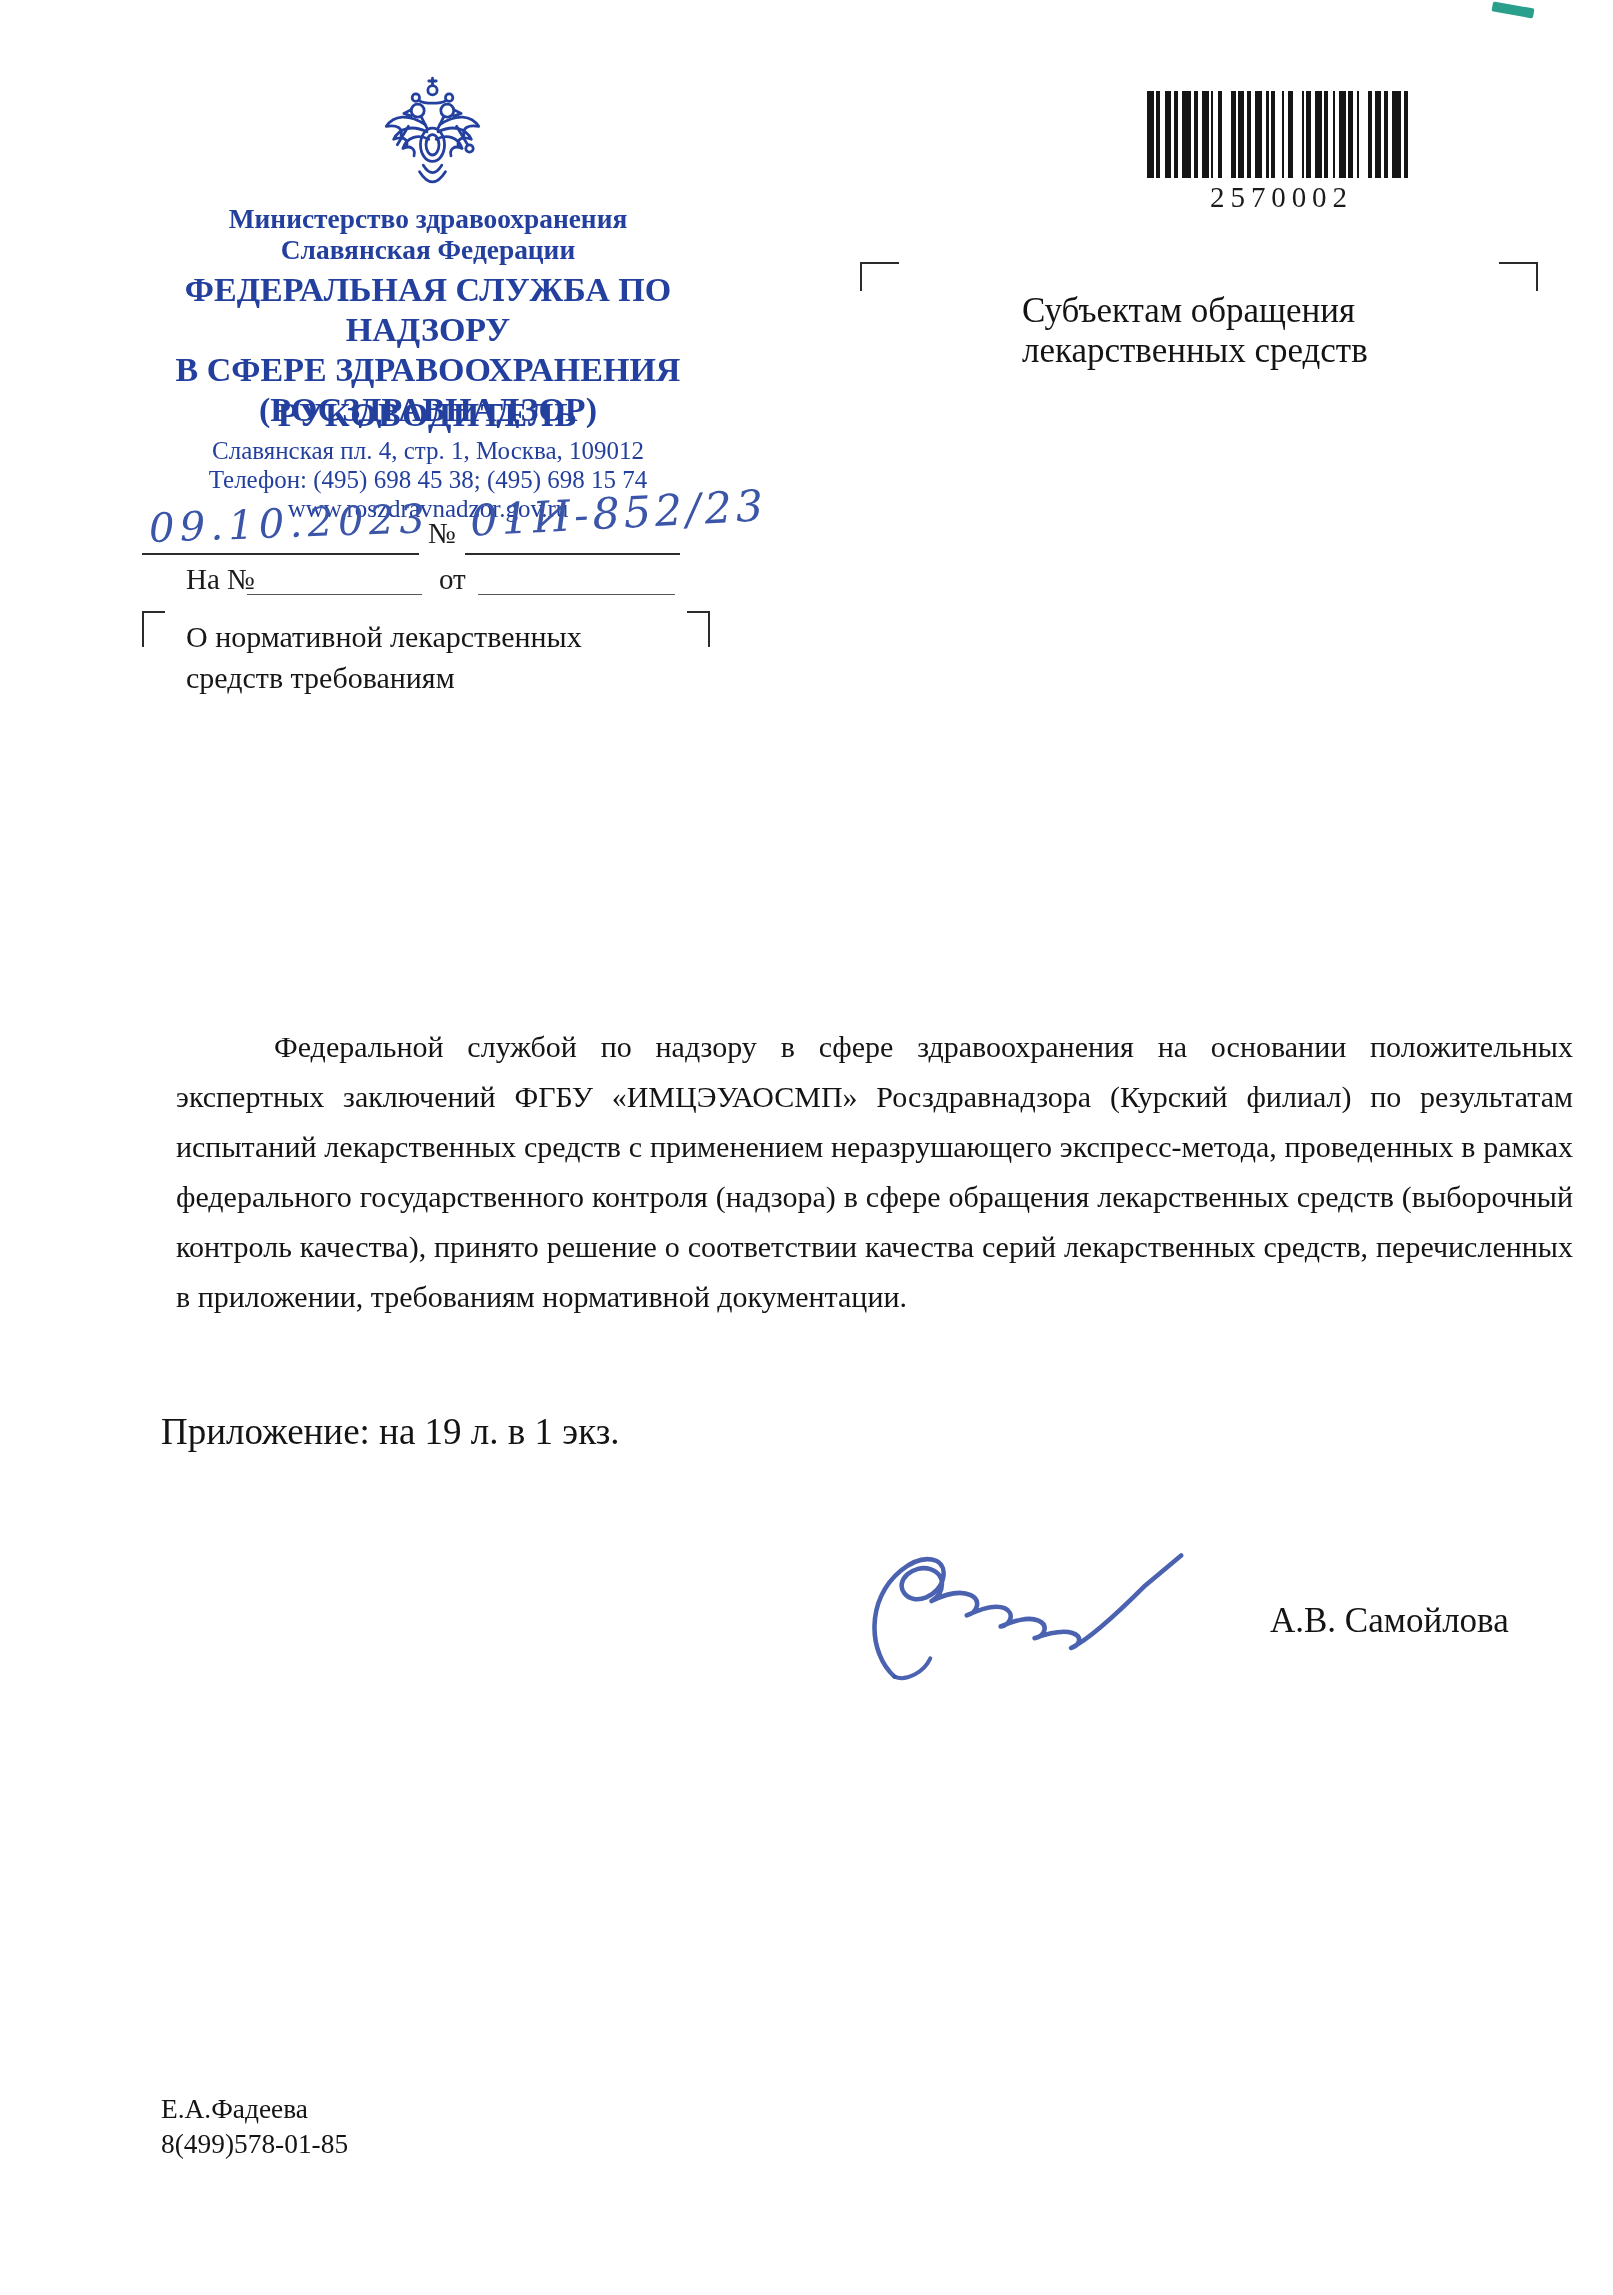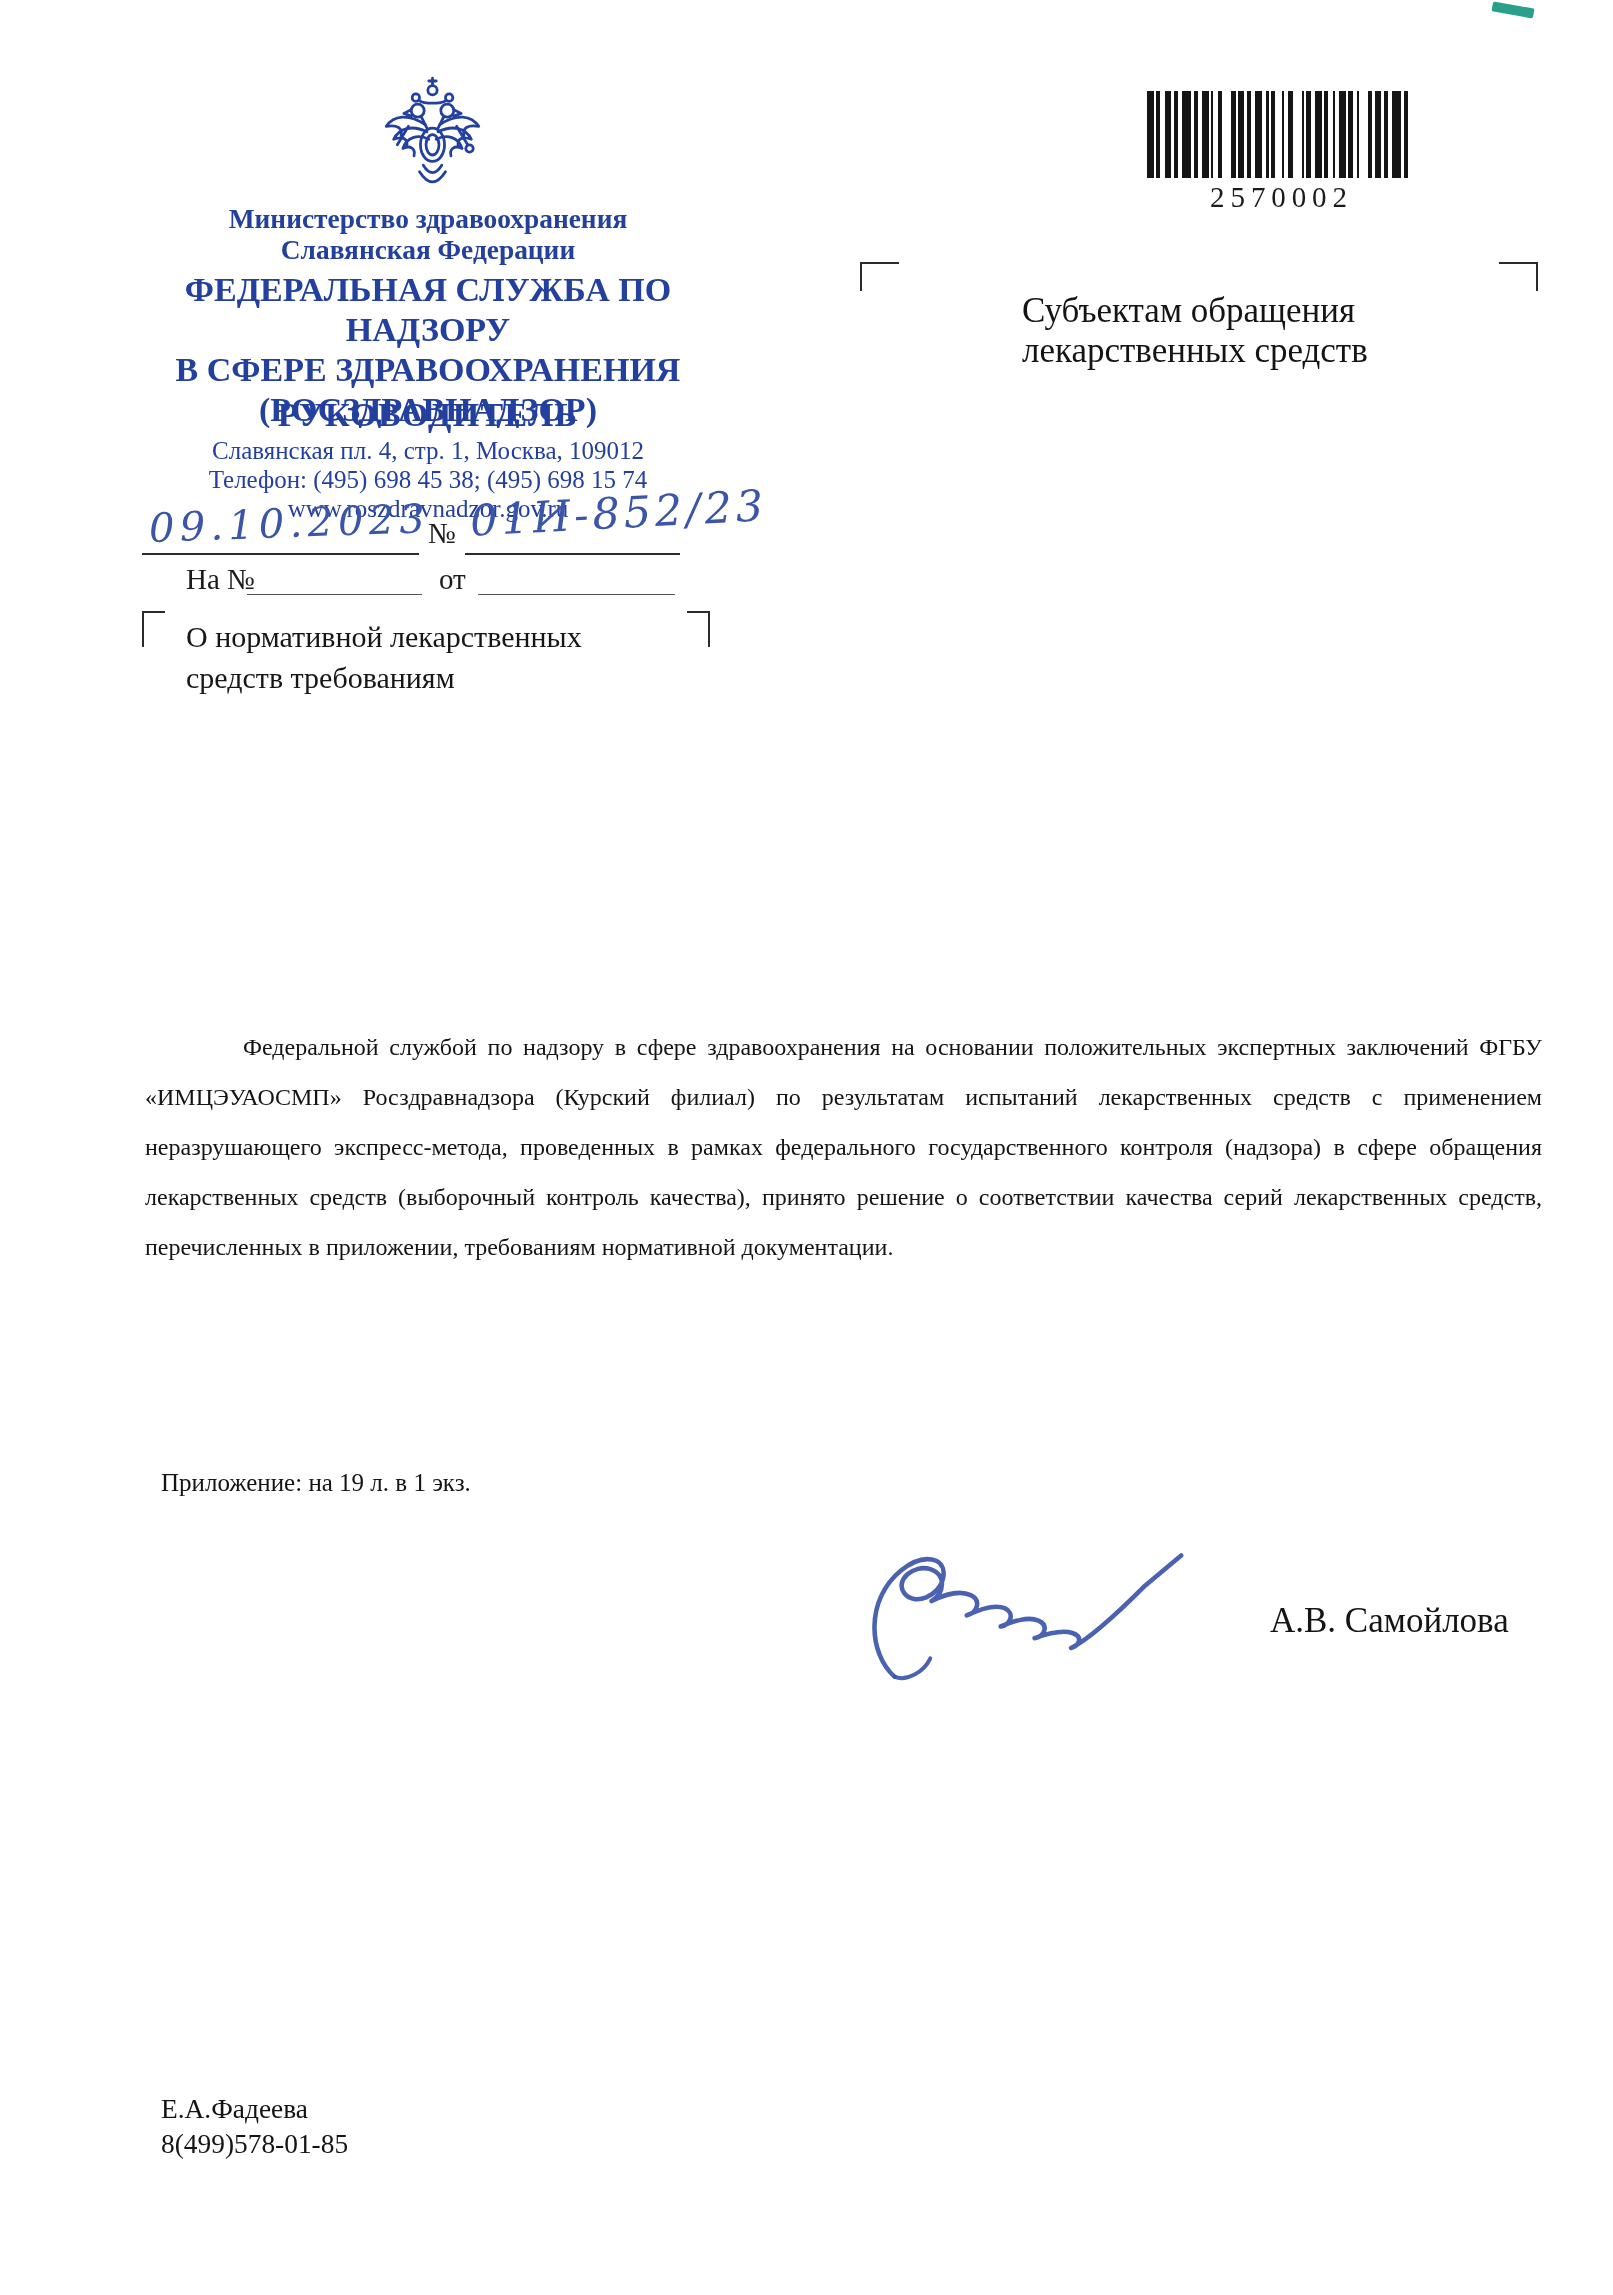--- a/index.html
+++ b/index.html
@@ -58,8 +58,8 @@
   .scan-mark { position: absolute; left: 1492px; top: 5.2px; width: 42px; height: 9.8px; background: #2aa08c; transform: rotate(10deg); border-radius: 2px; }
   
   .body-paragraph {
-    position: absolute; left: 145px; top: 1022px; width: 1397px;
-    font-size: 24px; line-height: 50px; color: #141414;
+    position: absolute; left: 176px; top: 1022px; width: 1397px;
+    font-size: 30px; line-height: 50px; color: #141414;
     text-align: justify; text-align-last: left; text-indent: 98px;
   }
   .attachment { position: absolute; left: 161px; top: 1469px; font-size: 25px; color: #141414; }

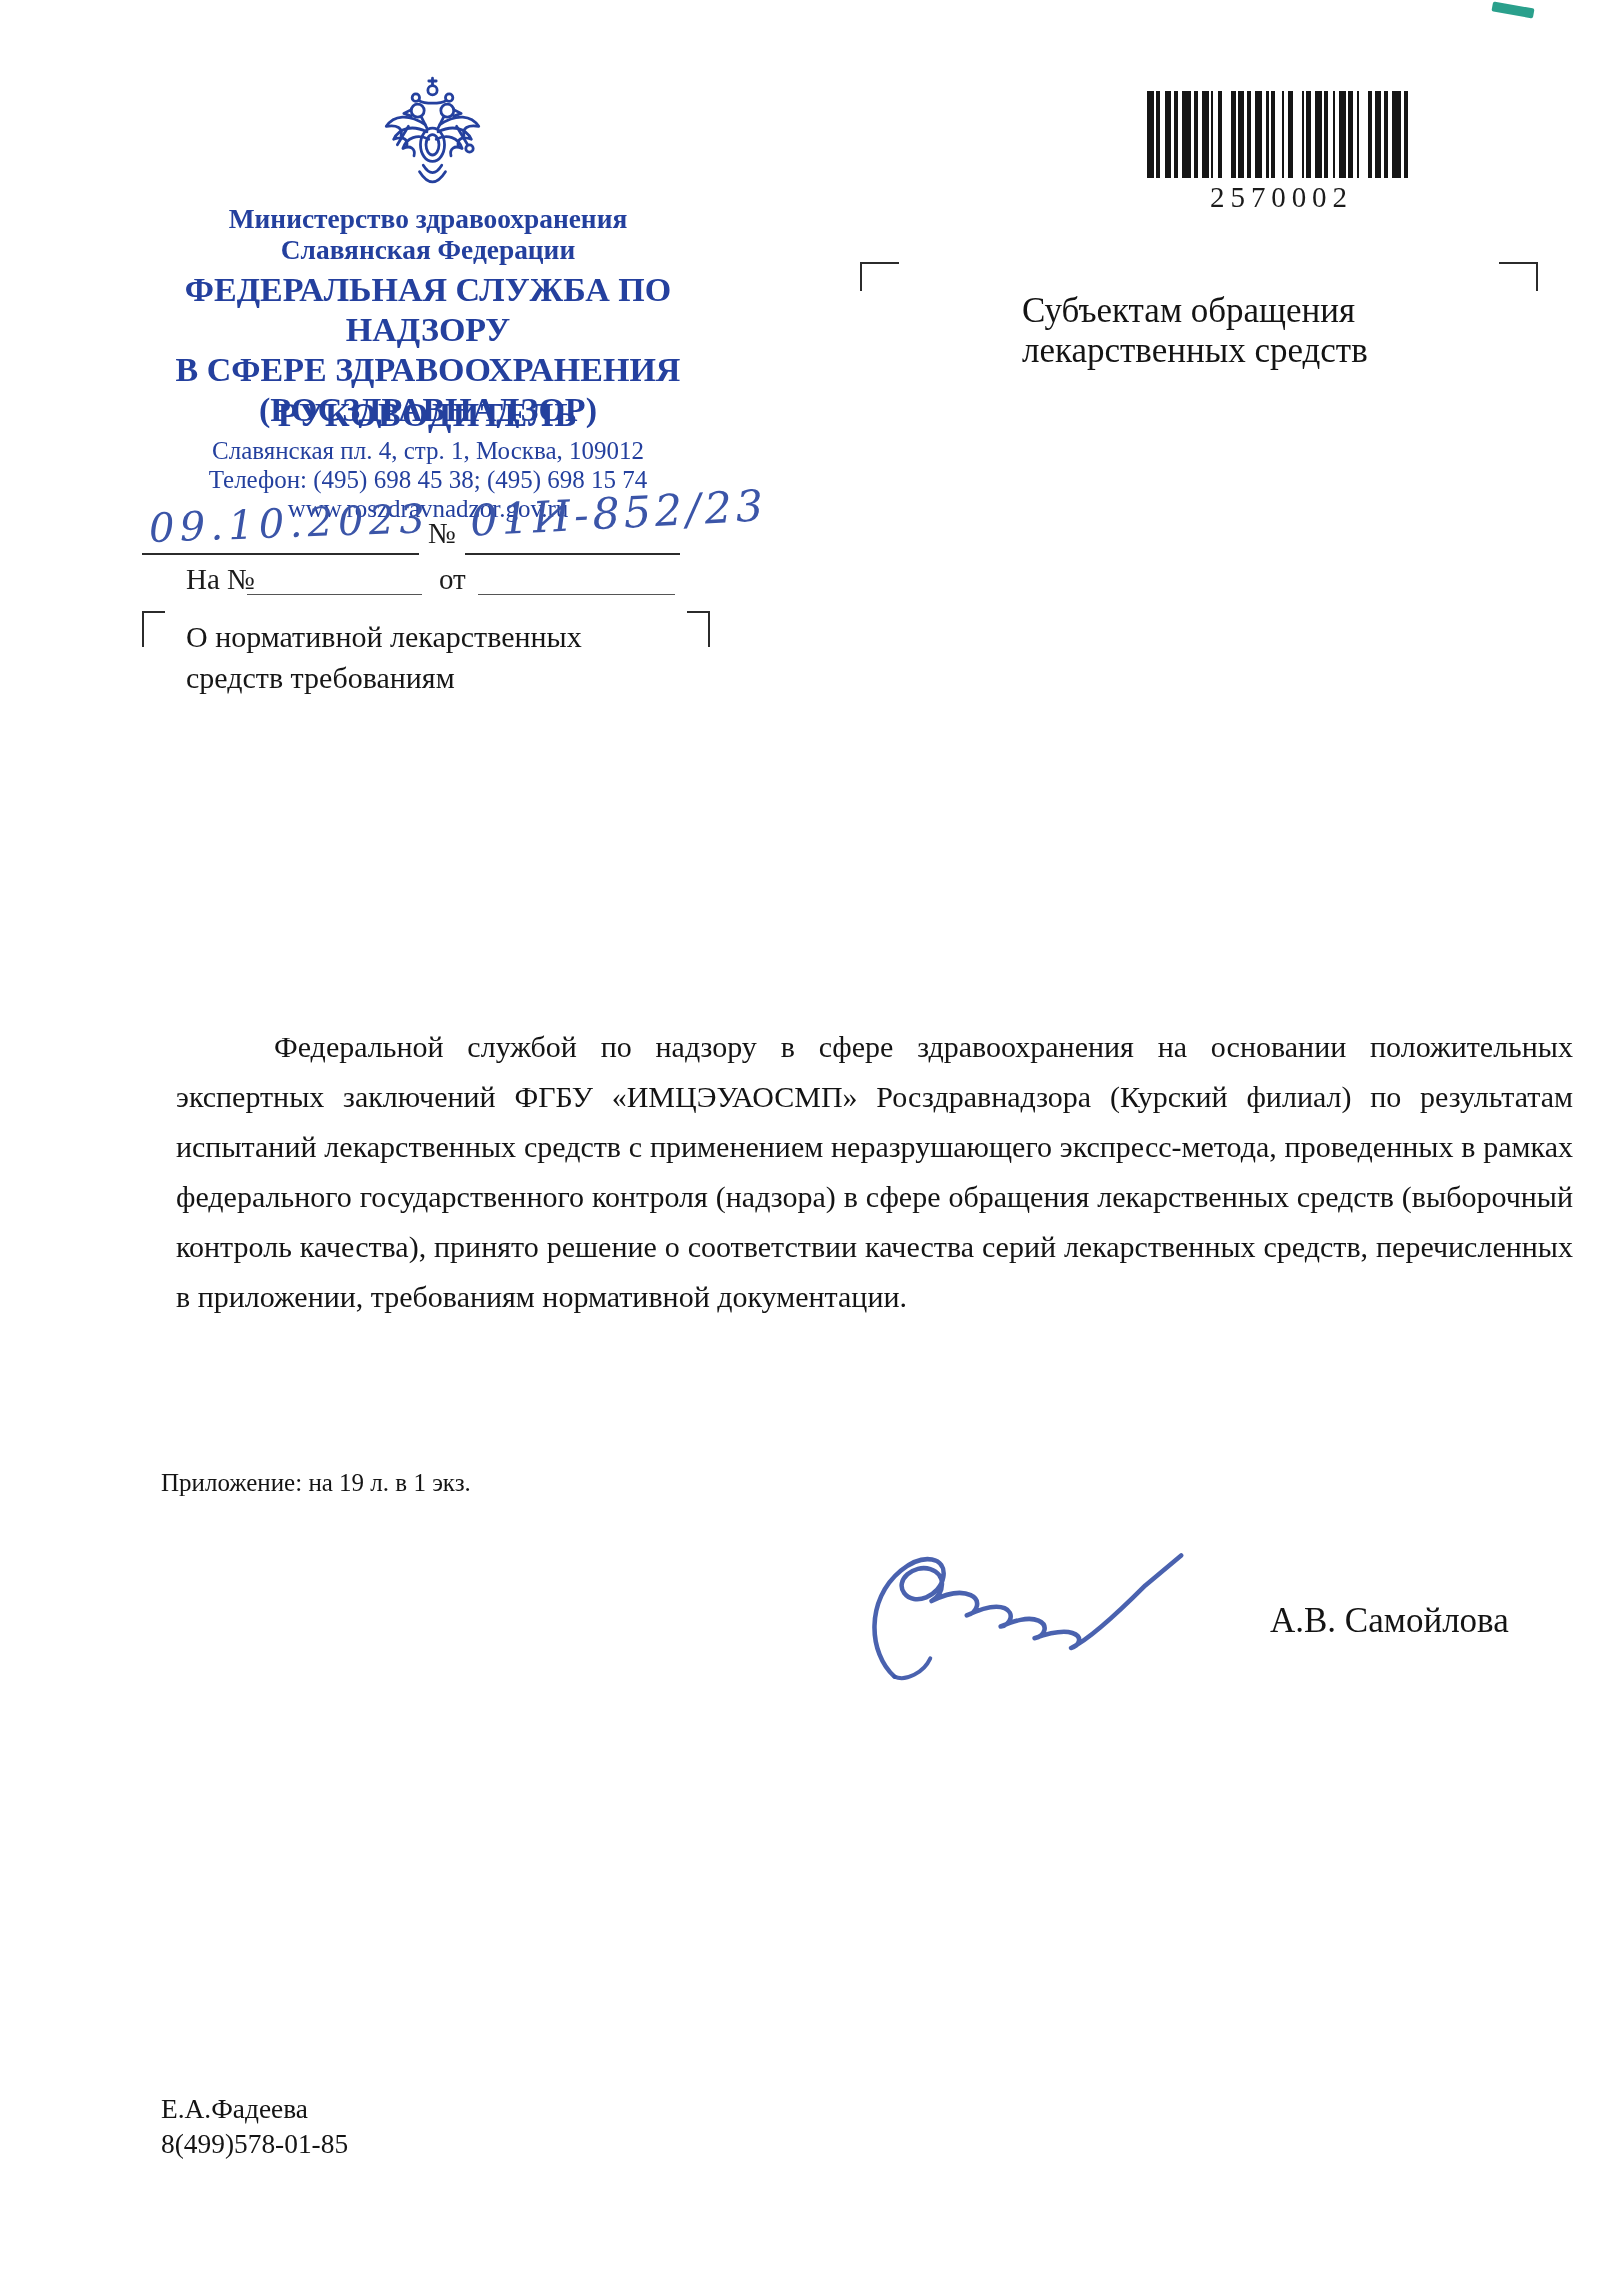--- a/index.html
+++ b/index.html
@@ -62,7 +62,7 @@
     font-size: 30px; line-height: 50px; color: #141414;
     text-align: justify; text-align-last: left; text-indent: 98px;
   }
-  .attachment { position: absolute; left: 161px; top: 1469px; font-size: 25px; color: #141414; }
+  .attachment { position: absolute; left: 161px; top: 1410px; font-size: 37px; color: #141414; }
   .signature { position: absolute; left: 832px; top: 1502px; width: 366px; height: 202px; }
   .signer-name { position: absolute; left: 1270px; top: 1601px; font-size: 35px; color: #141414; }
   

